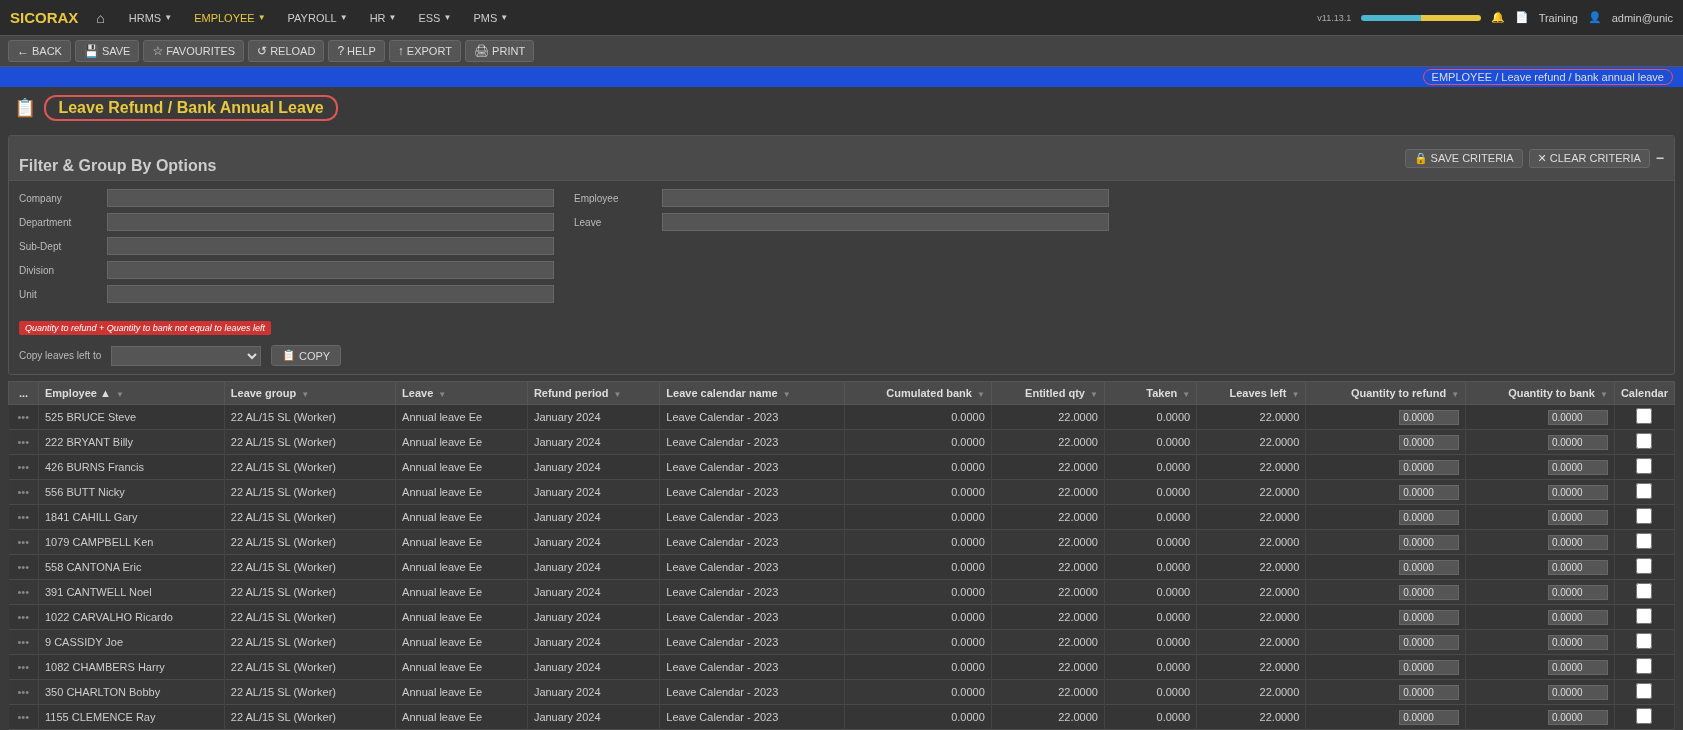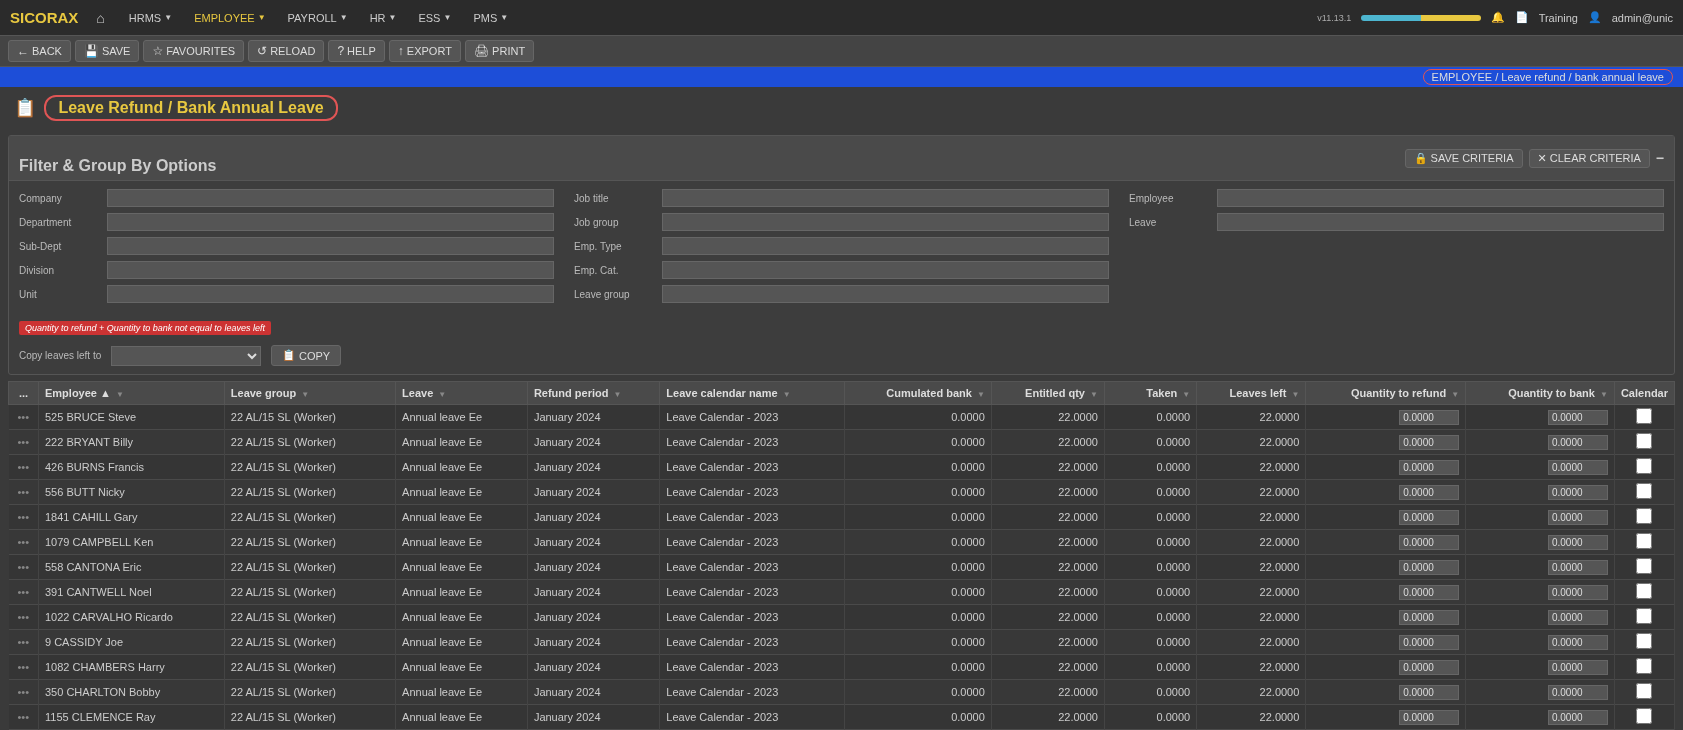--- a/index.html
+++ b/index.html
@@ -354,28 +354,6 @@
       </div>
     </div>
 
-    <div>
-      <div class="filter-row">
-        <label class="filter-label">Job title</label>
-        <input class="filter-input" type="text" style="">
-      </div>
-      <div class="filter-row">
-        <label class="filter-label">Job group</label>
-        <input class="filter-input" type="text" style="">
-      </div>
-      <div class="filter-row">
-        <label class="filter-label">Emp. Type</label>
-        <input class="filter-input" type="text" style="">
-      </div>
-      <div class="filter-row">
-        <label class="filter-label">Emp. Cat.</label>
-        <input class="filter-input" type="text" style="">
-      </div>
-      <div class="filter-row">
-        <label class="filter-label">Leave group</label>
-        <input class="filter-input" type="text" style="">
-      </div>
-    </div>
 
     <div>
       <div class="filter-row">

